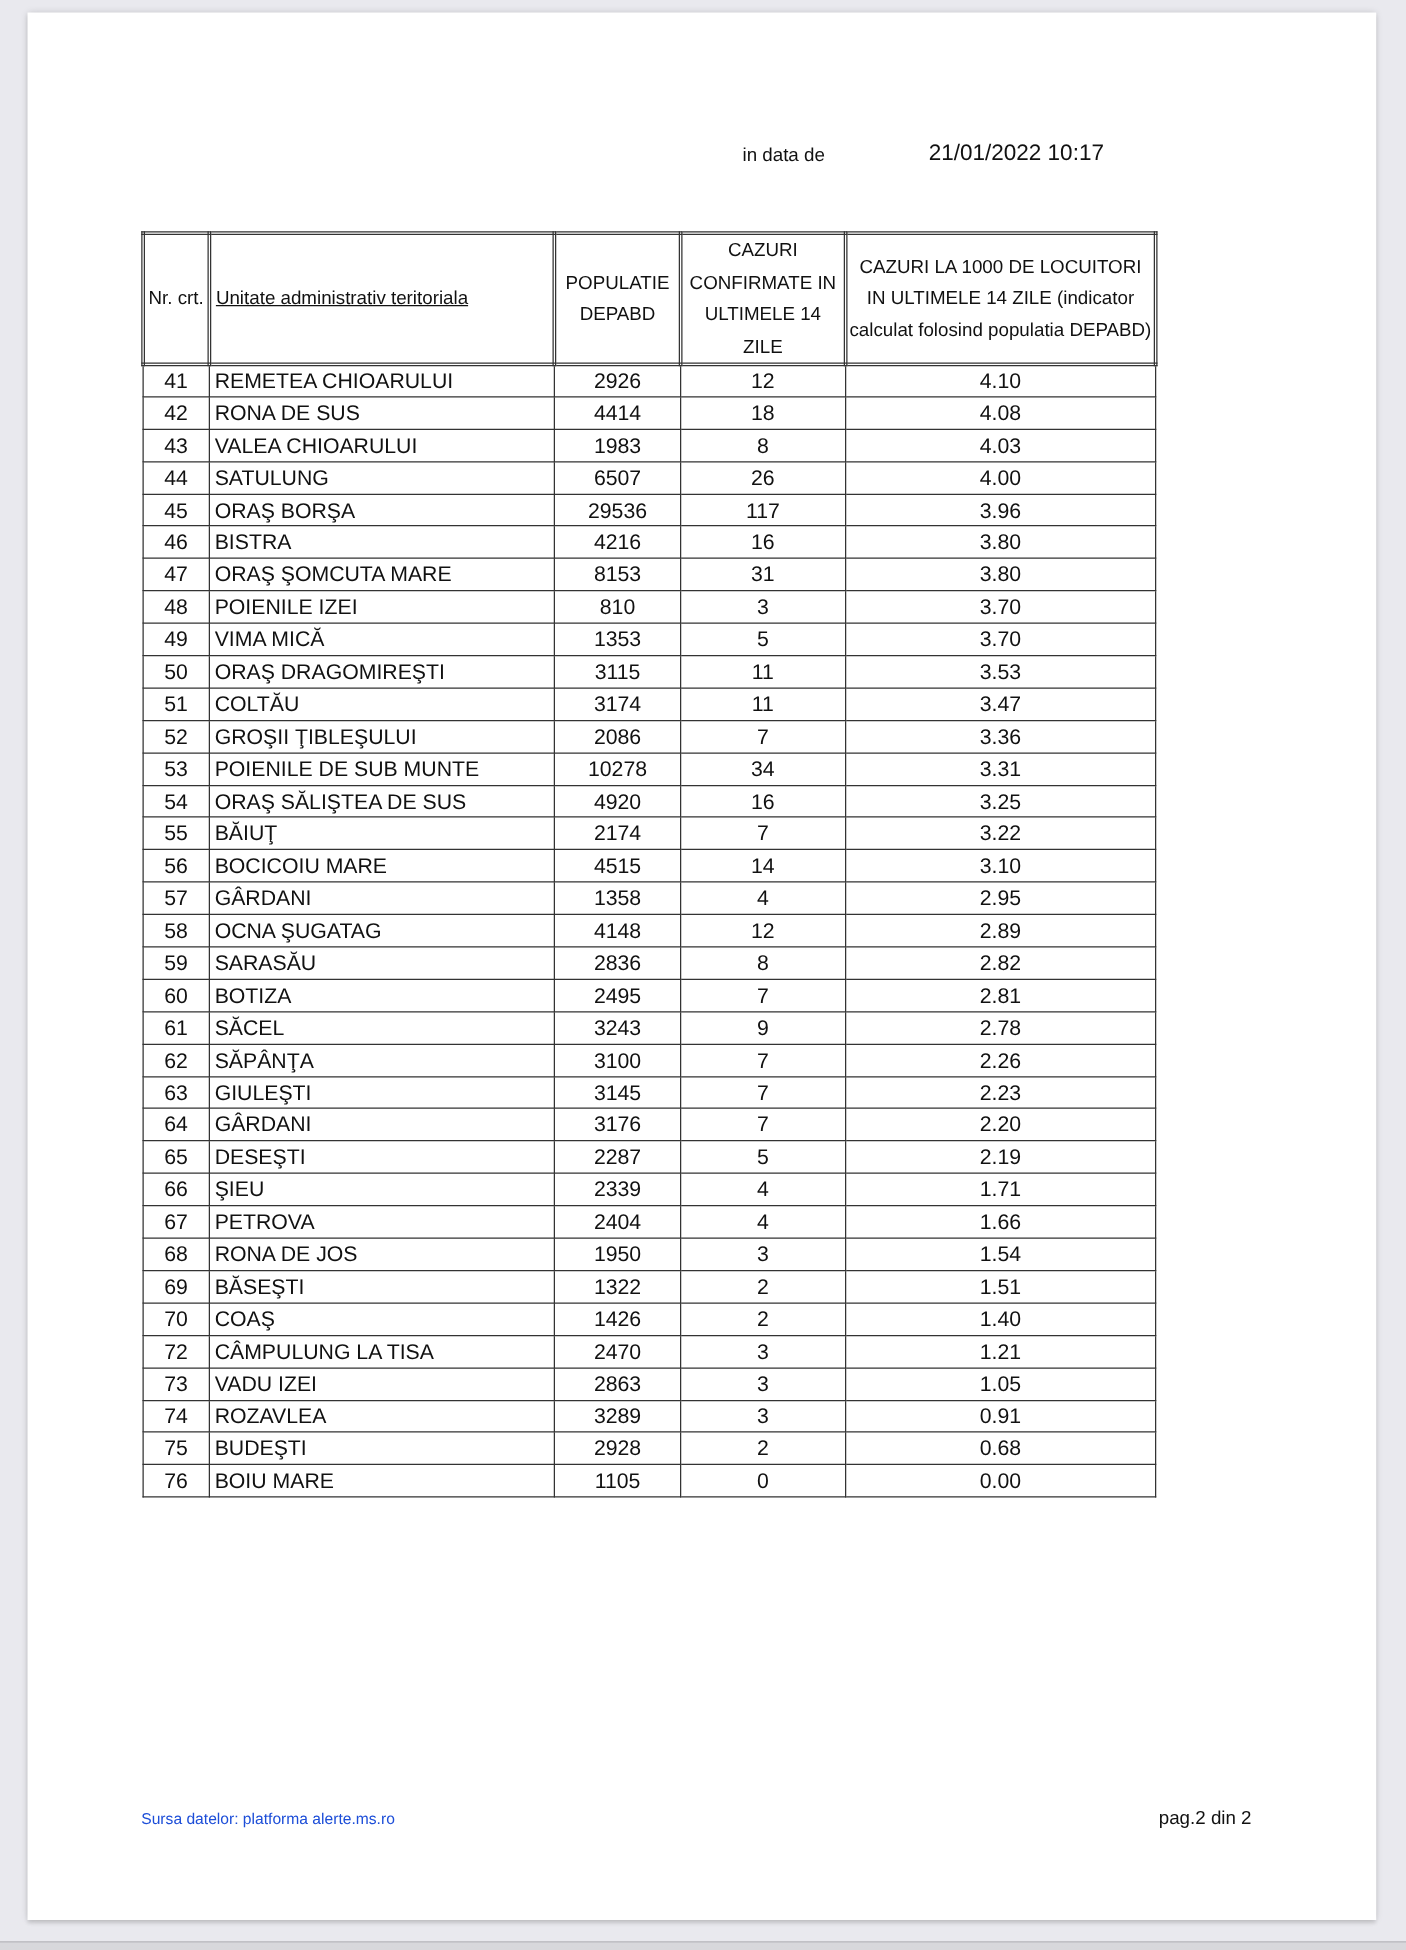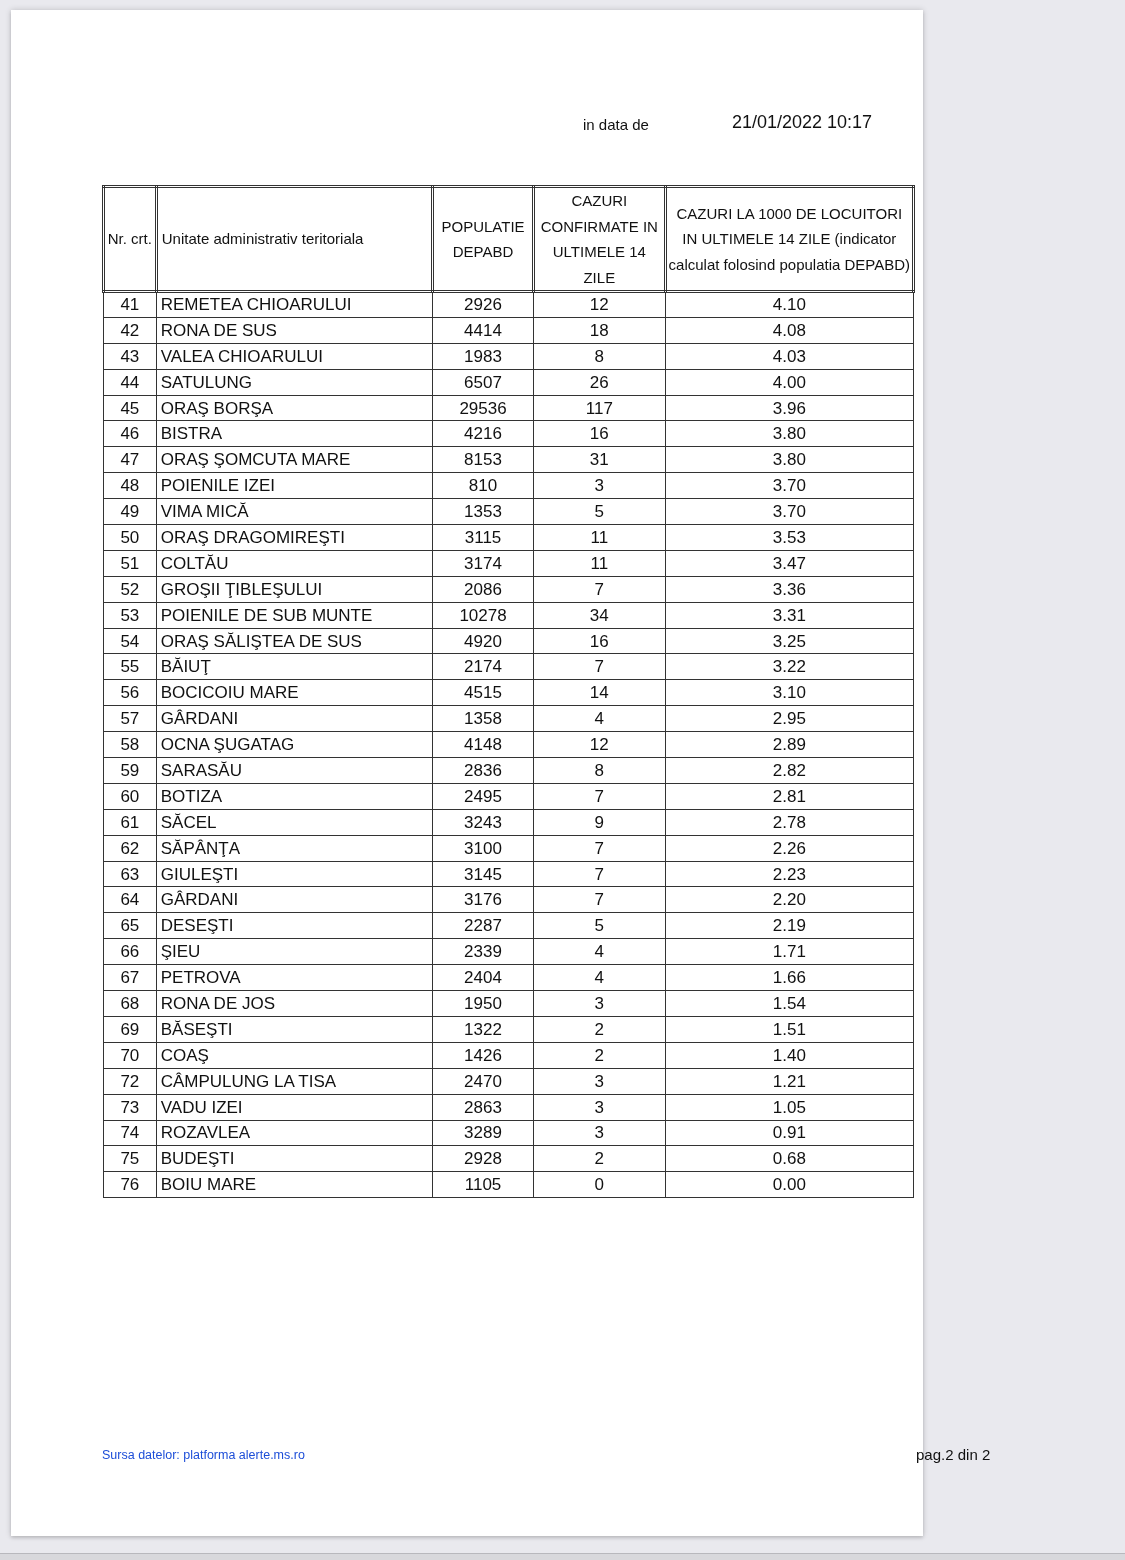--- a/index.html
+++ b/index.html
@@ -15,8 +15,8 @@
     }
     .page {
       position: absolute;
-      left: 11px; top: 10px;
-      width: 912px; height: 1526px;
+      left: 22px; top: 10px;
+      width: 1079px; height: 1526px;
       background: #ffffff;
       box-shadow: 0 0 6px rgba(0,0,0,0.18), 0 2px 3px rgba(0,0,0,0.12);
     }

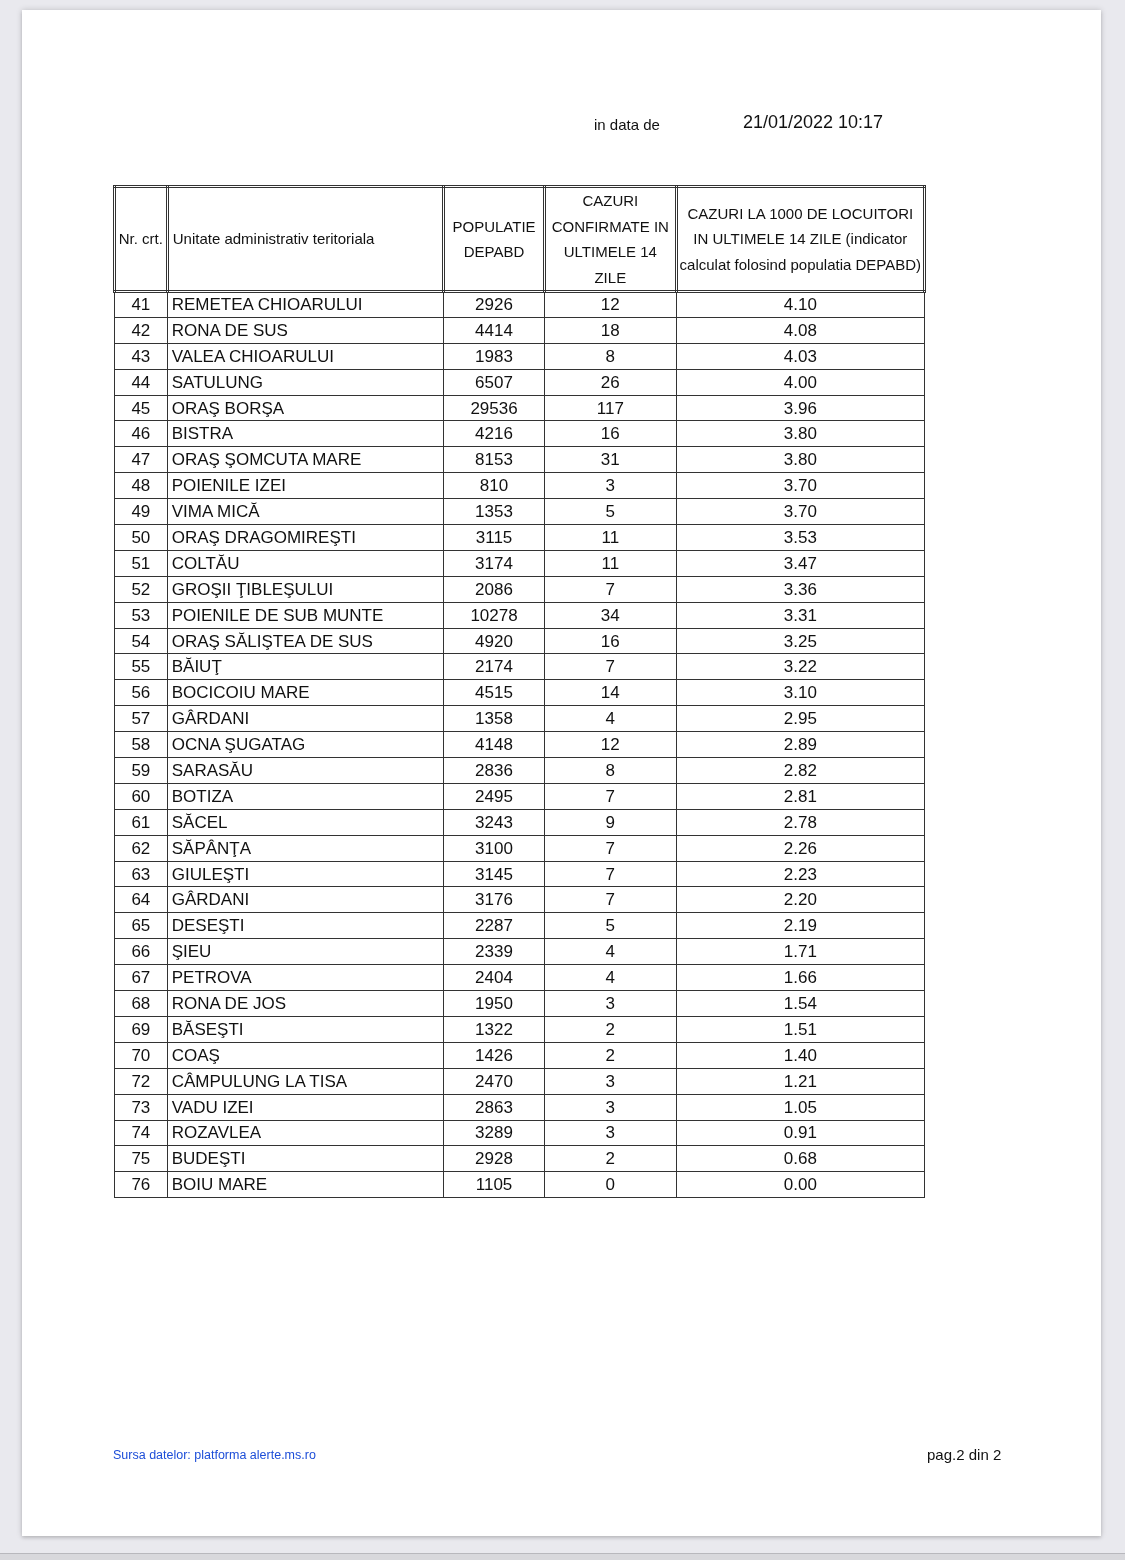--- a/index.html
+++ b/index.html
@@ -47,7 +47,7 @@
       vertical-align: middle;
       padding: 0 1px;
     }
-    table.data thead th.name-col { text-align: left; padding-left: 4px; }
+    table.data thead th.name-col { text-align: left; padding-left: 4px; text-decoration: underline; }
     table.data tbody td {
       height: 25.9px;
       font-size: 17px;

